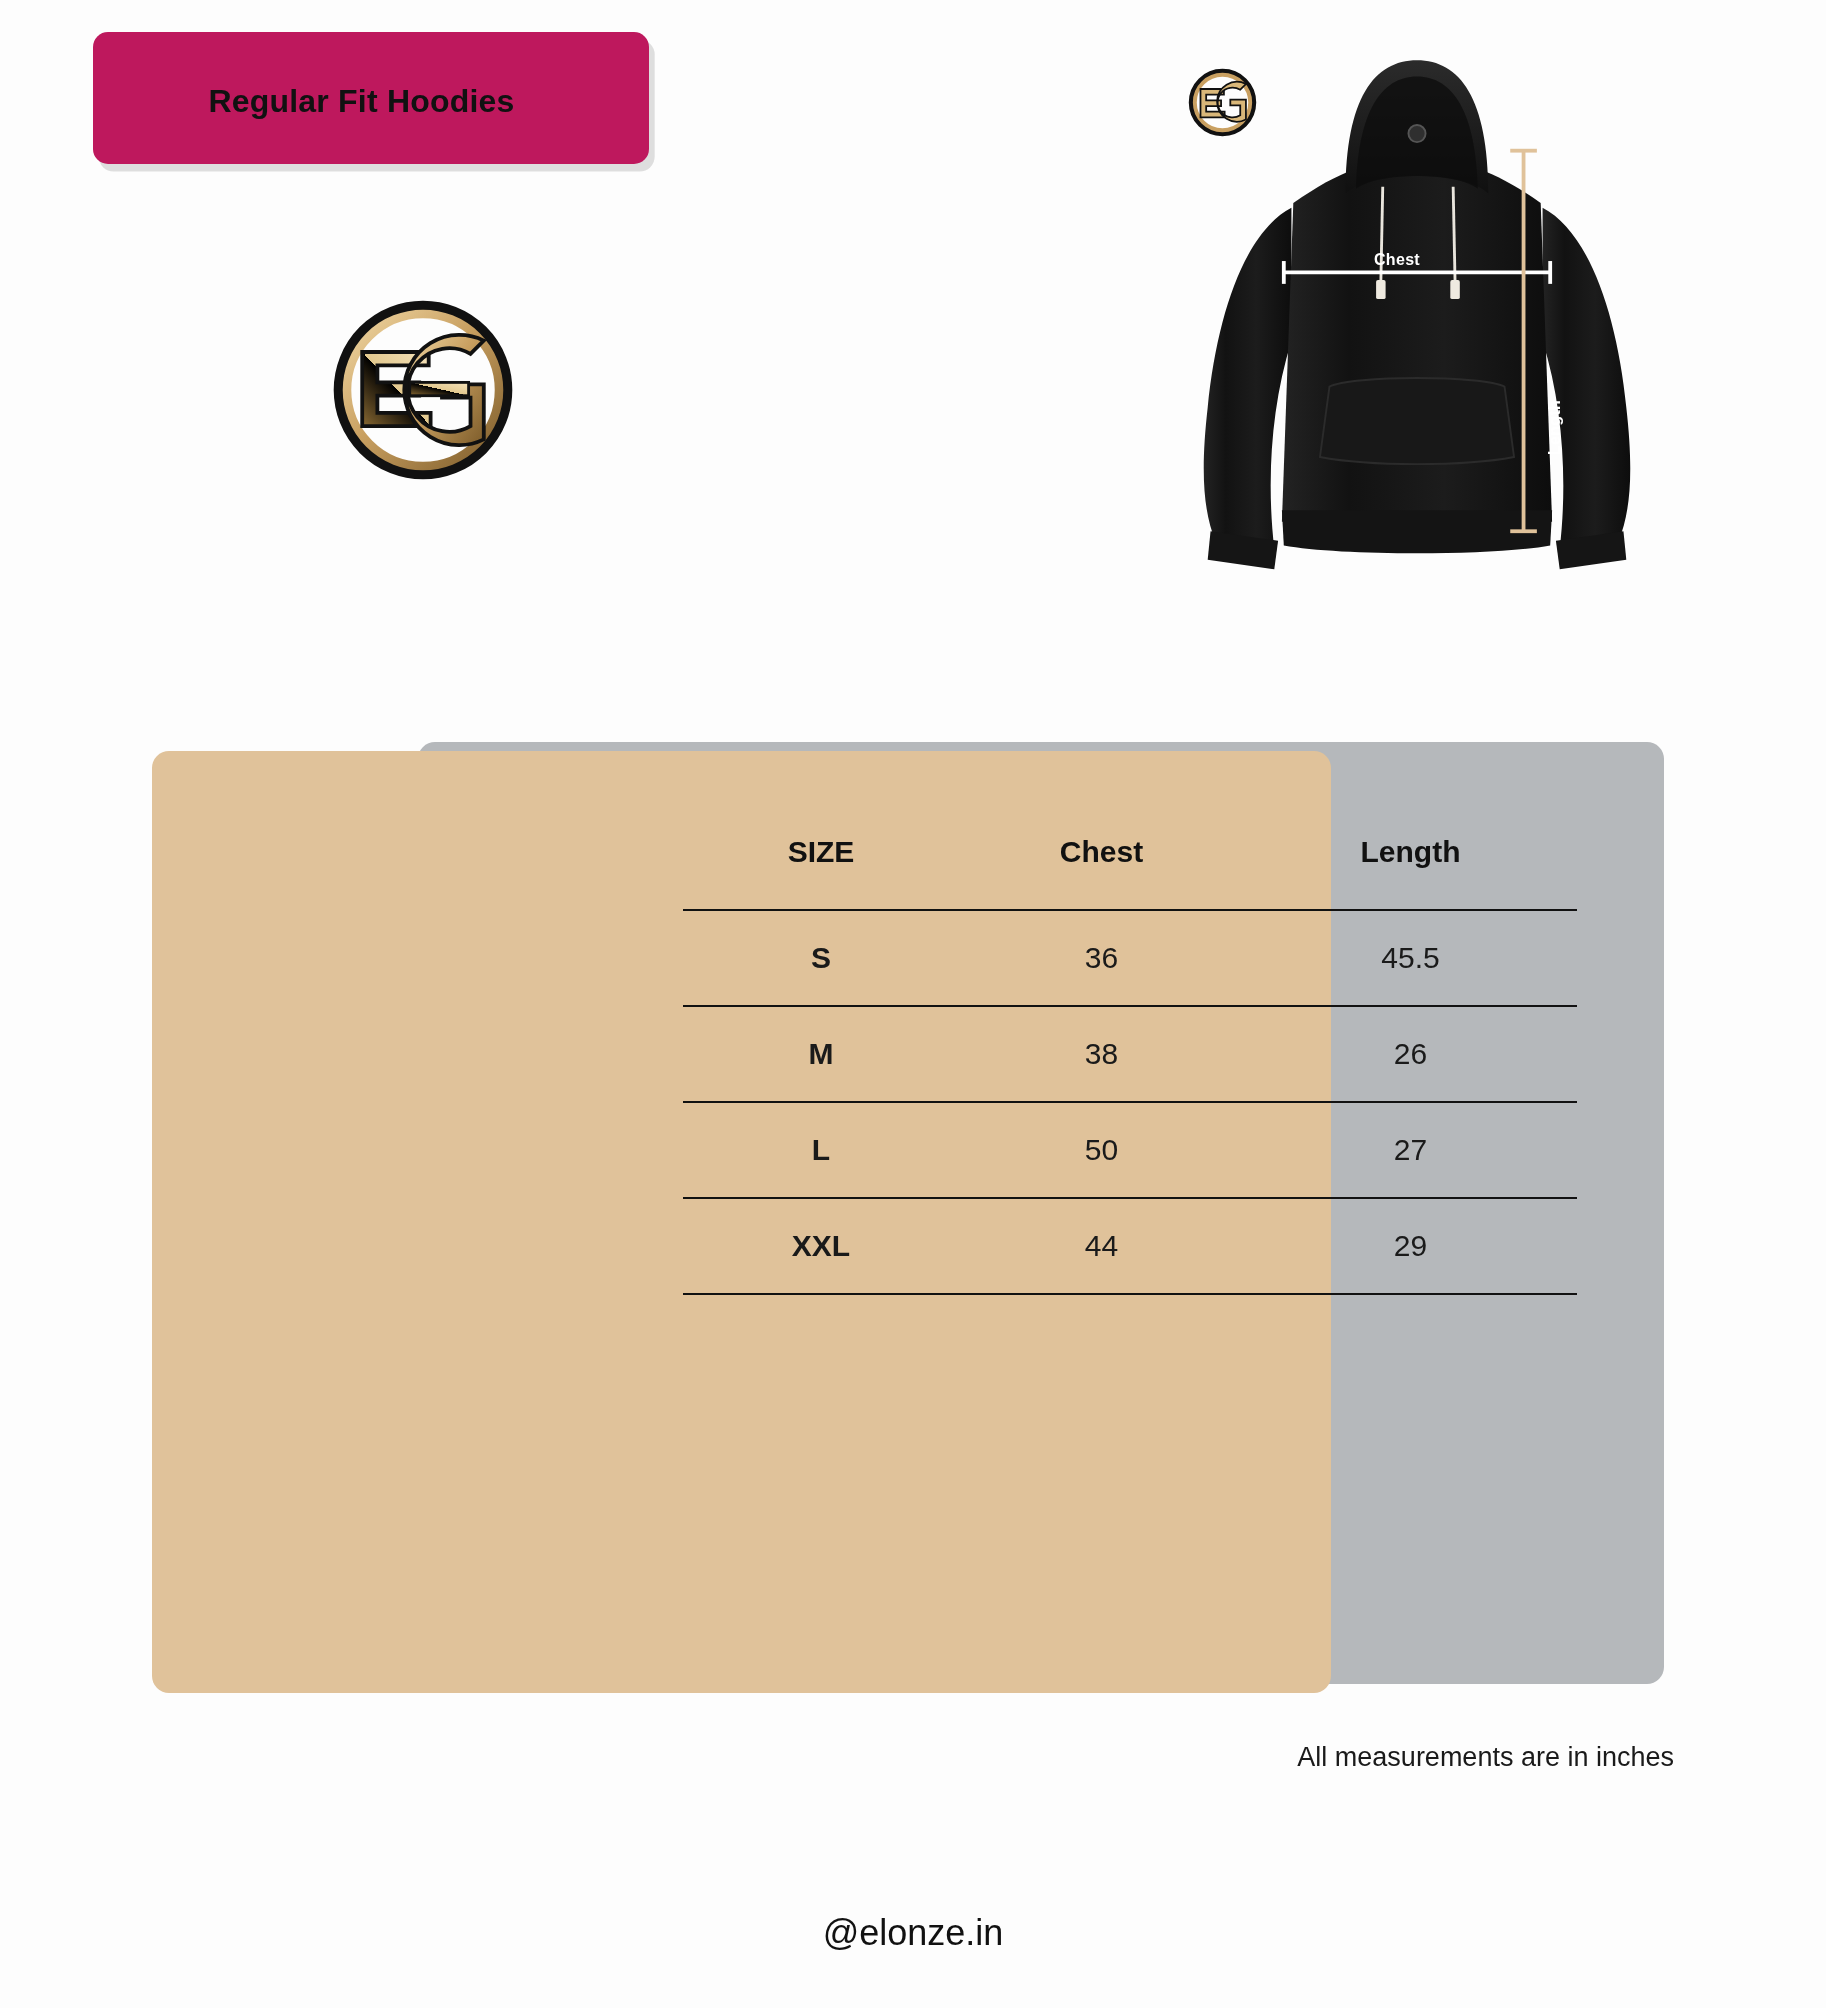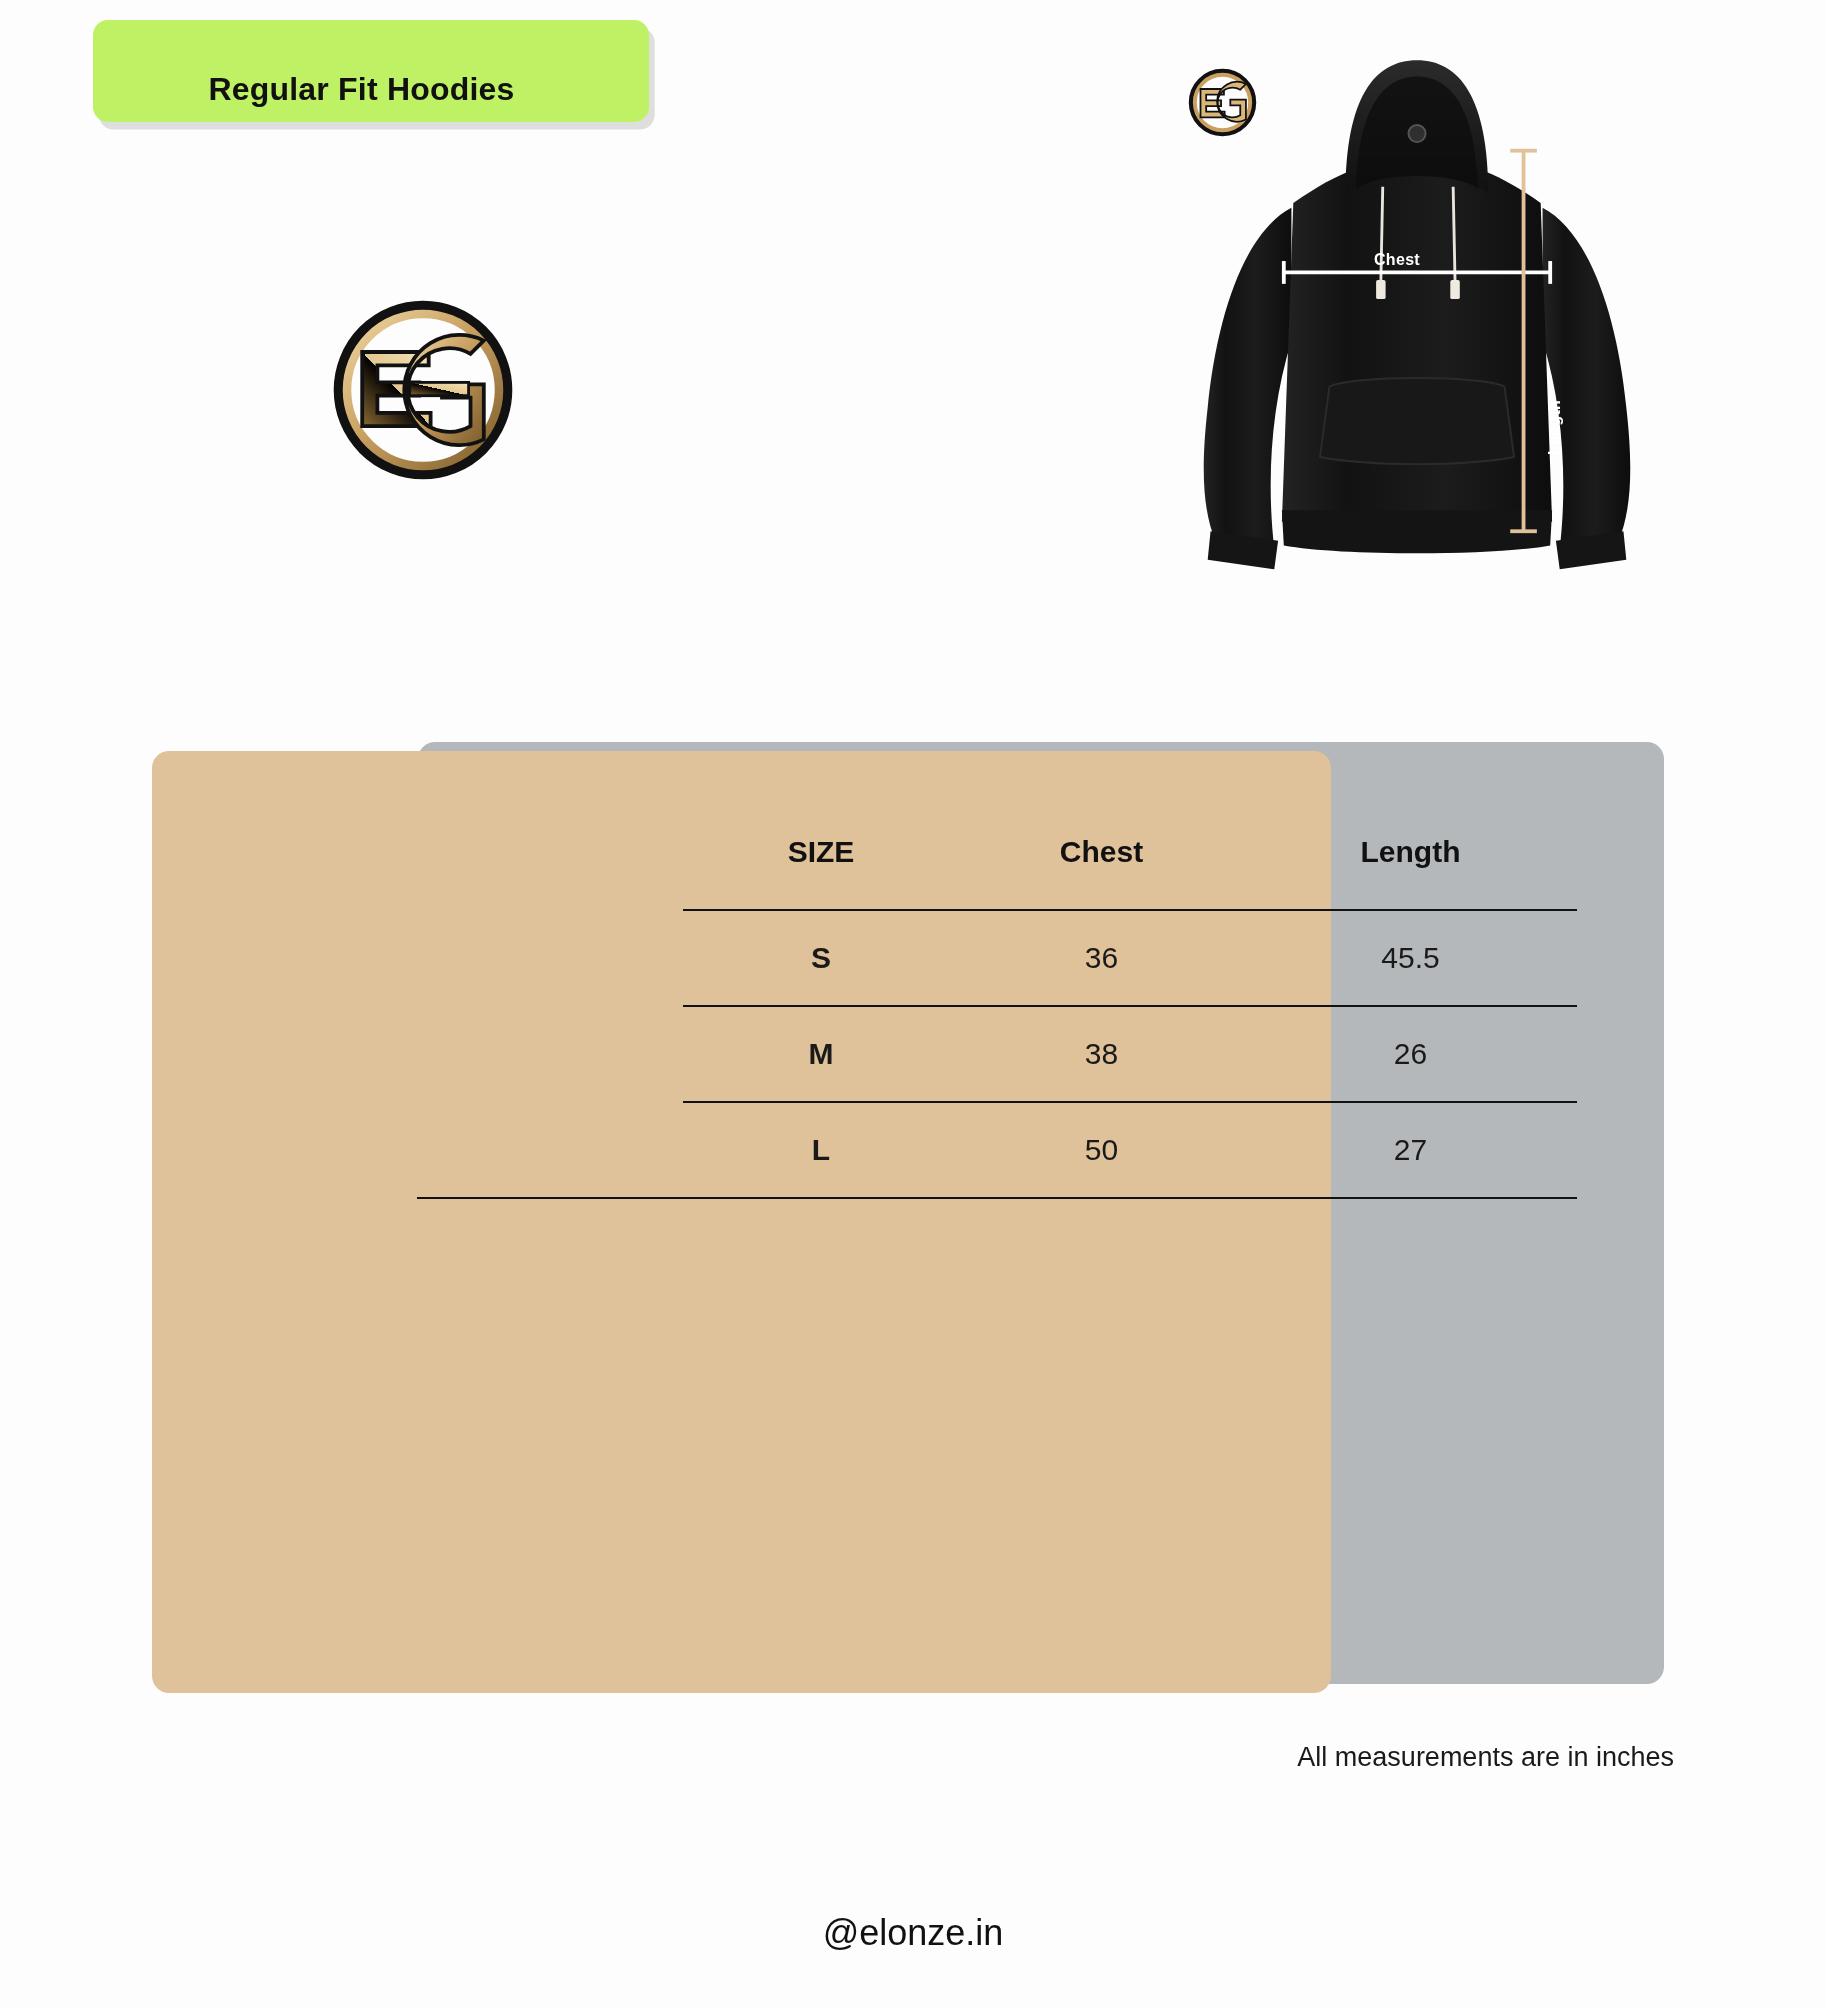--- a/index.html
+++ b/index.html
@@ -27,10 +27,10 @@
   .title-pill {
     position: absolute;
     left: 93px;
-    top: 20px;
+    top: 32px;
     width: 556px;
-    height: 102px;
-    background: #bef264;
+    height: 132px;
+    background: #be185d;
     border-radius: 15px;
     box-shadow: 5.7px 7.6px 0 rgba(0,0,0,0.12);
   }

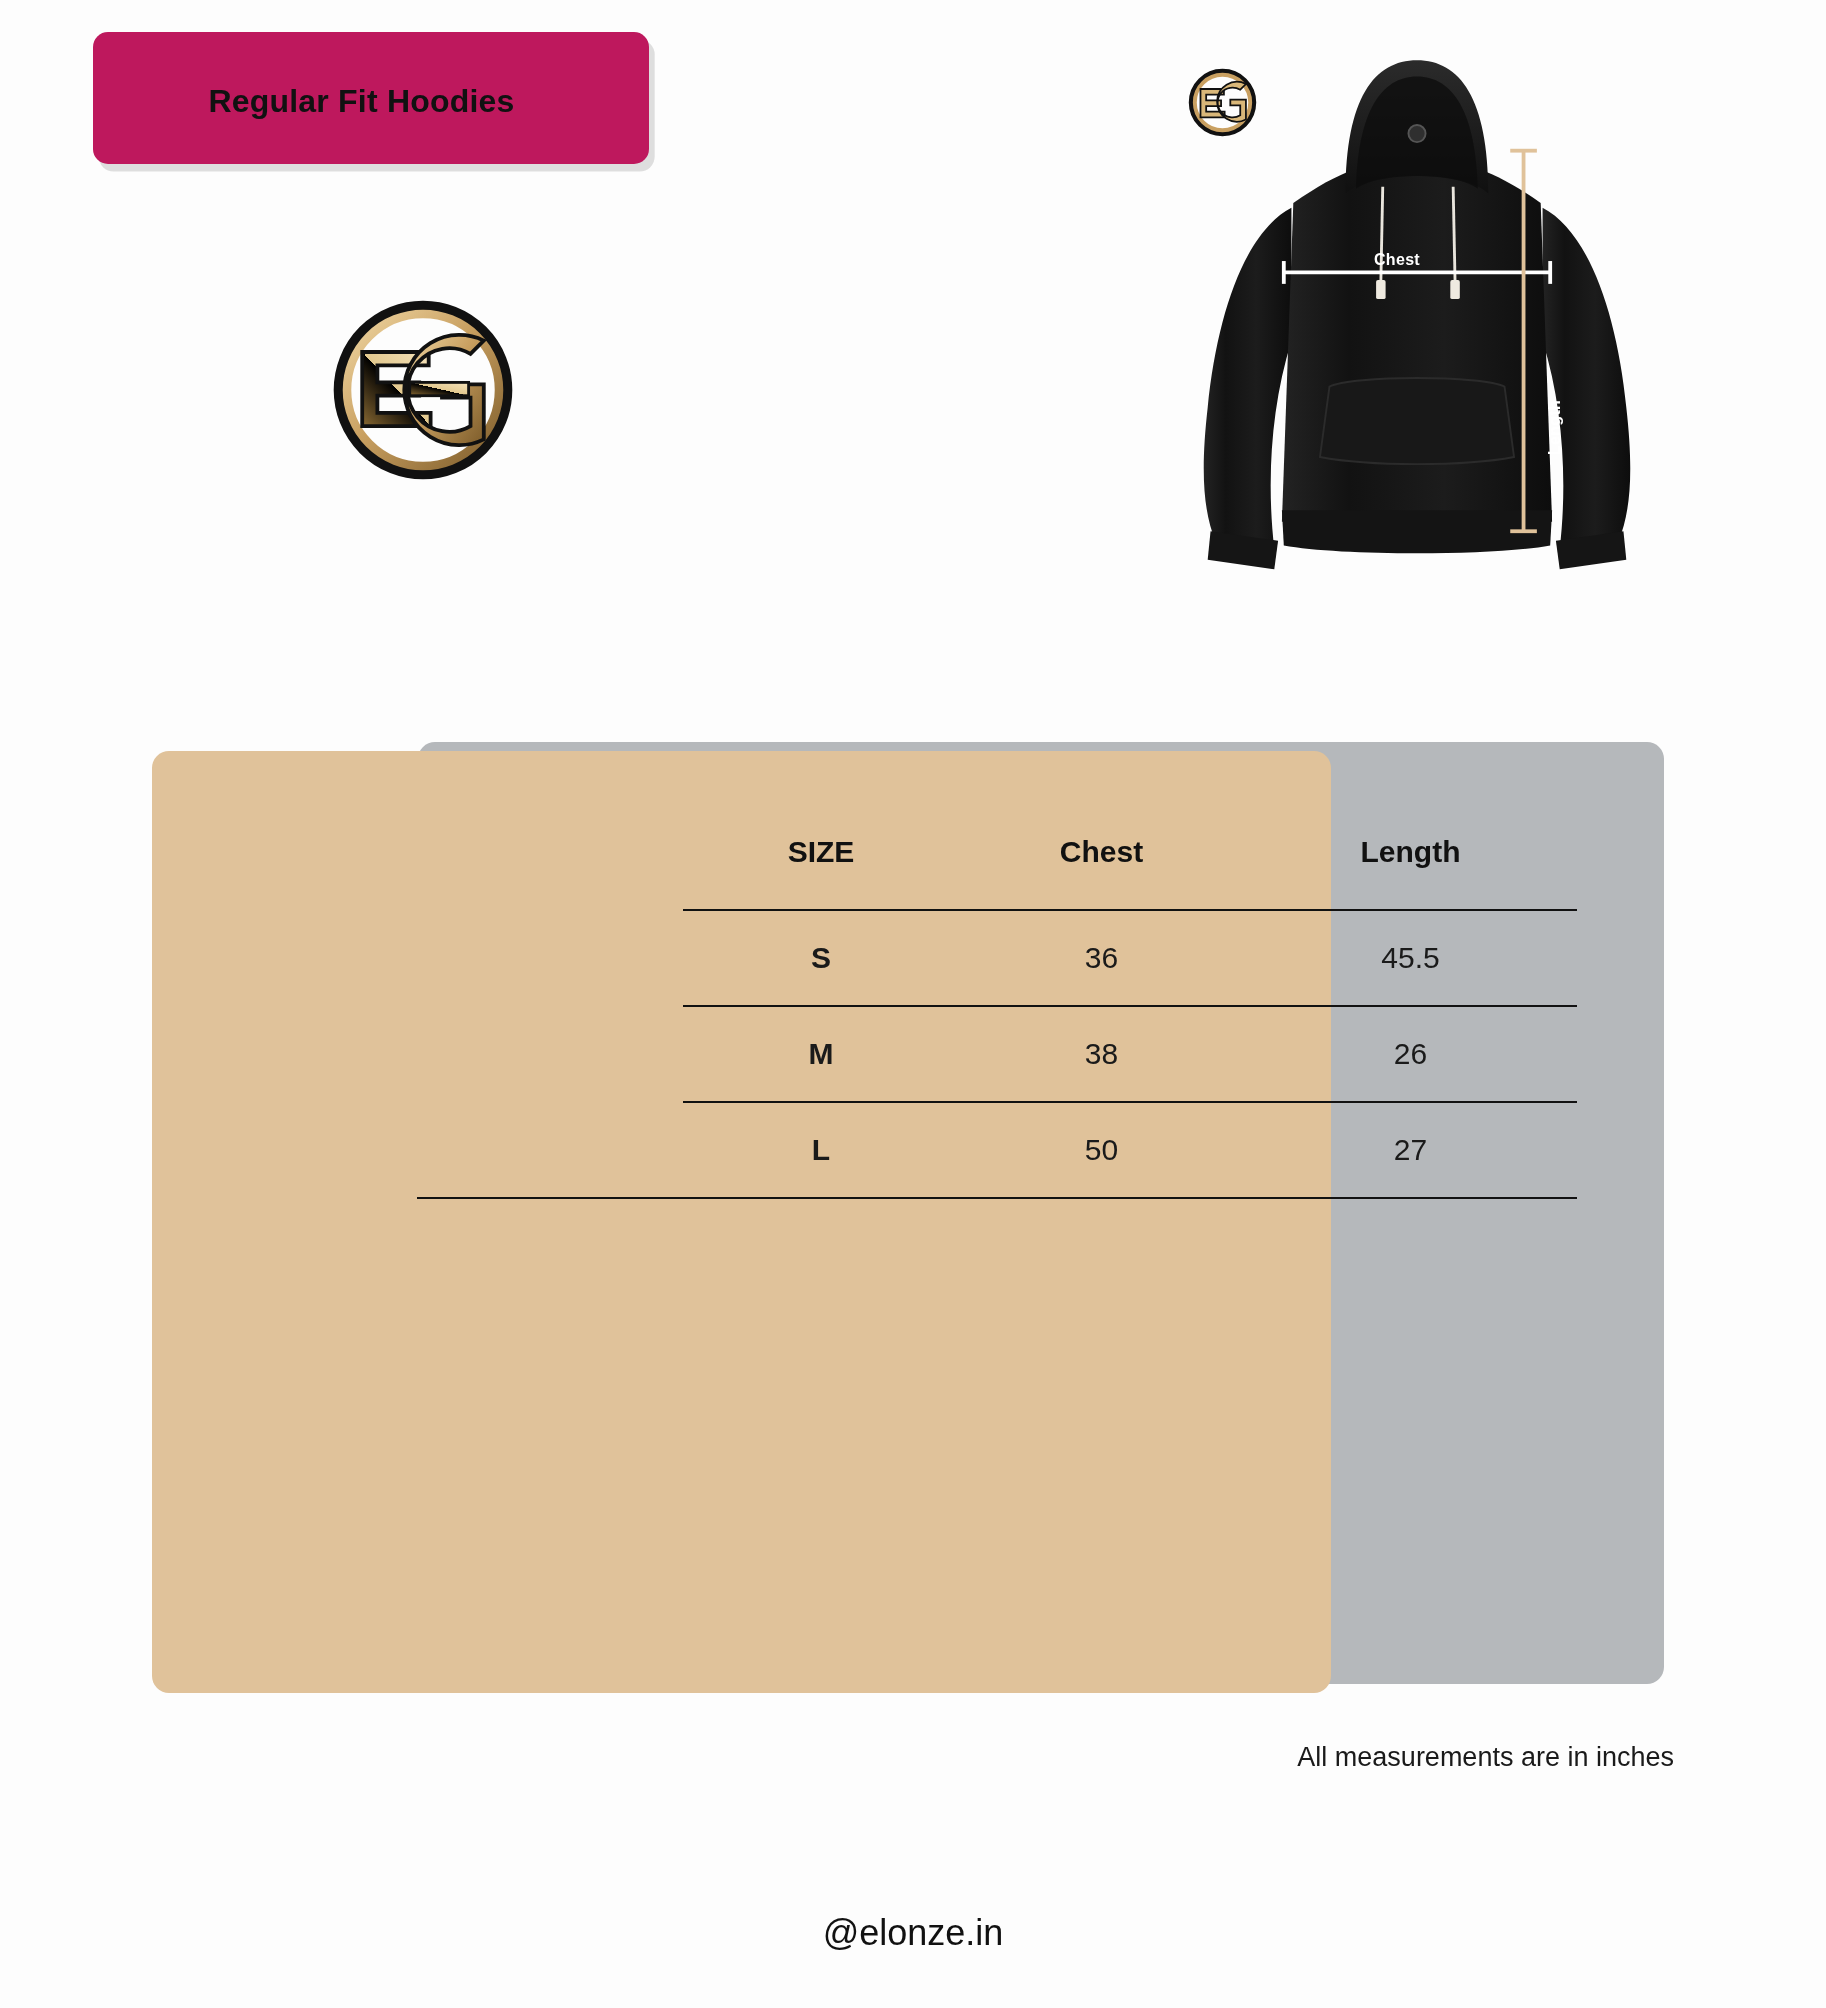--- a/index.html
+++ b/index.html
@@ -298,6 +298,12 @@
           <td>50</td>
           <td>27</td>
         </tr>
+        <tr>
+          <td style="border-top:none;border-bottom:none"></td>
+          <td class="size-cell">XXL</td>
+          <td>44</td>
+          <td>29</td>
+        </tr>
       </tbody>
     </table>
   </div>

